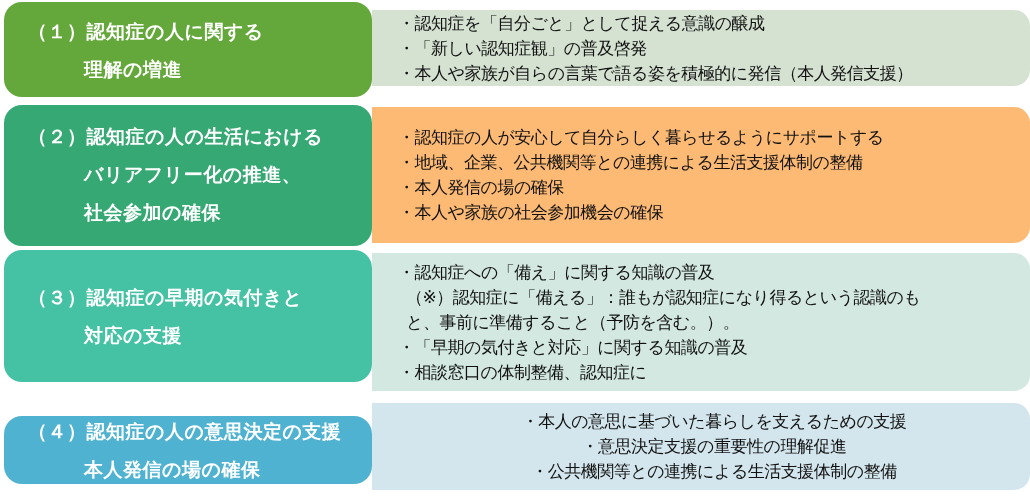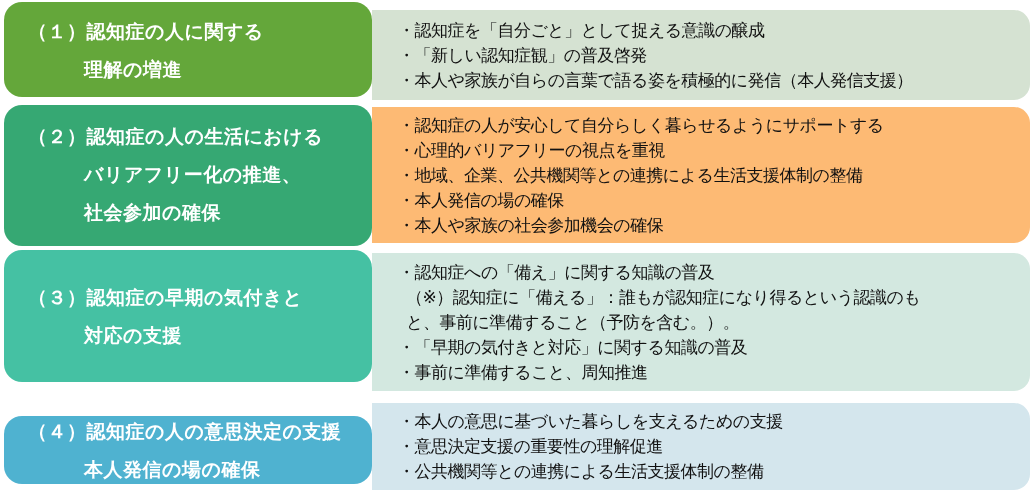--- a/index.html
+++ b/index.html
@@ -68,7 +68,7 @@
 <body>
 
 <div class="row">
-  <div class="panel" style="top:10px;height:90px;background:#d5e2d2;">
+  <div class="panel" style="top:10px;height:76px;background:#d5e2d2;">
     <div class="item">・認知症を「自分ごと」として捉える意識の醸成</div>
     <div class="item">・「新しい認知症観」の普及啓発</div>
     <div class="item">・本人や家族が自らの言葉で語る姿を積極的に発信（本人発信支援）</div>

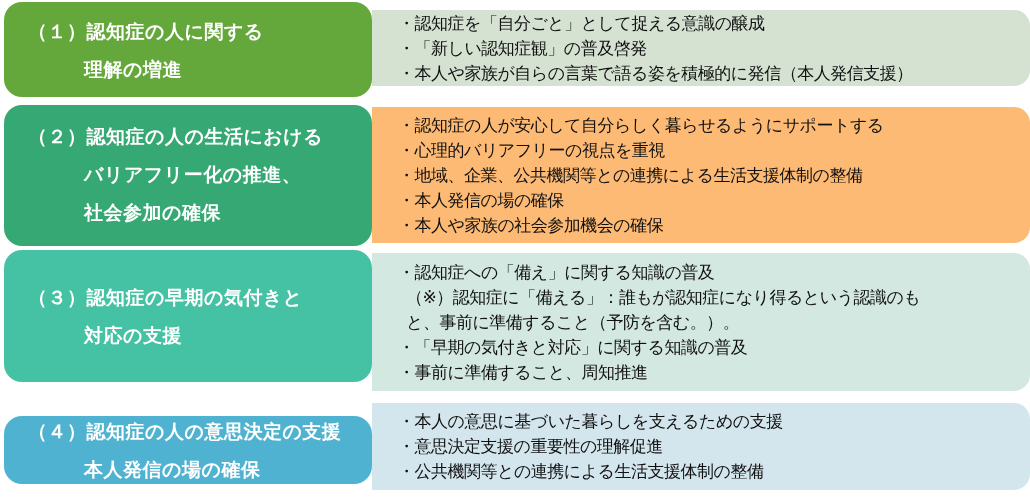--- a/index.html
+++ b/index.html
@@ -82,7 +82,6 @@
 <div class="row">
   <div class="panel" style="top:107px;height:136px;background:#fdba74;">
     <div class="item">・認知症の人が安心して自分らしく暮らせるようにサポートする</div>
-    <div class="item">・心理的バリアフリーの視点を重視</div>
     <div class="item">・地域、企業、公共機関等との連携による生活支援体制の整備</div>
     <div class="item">・本人発信の場の確保</div>
     <div class="item">・本人や家族の社会参加機会の確保</div>

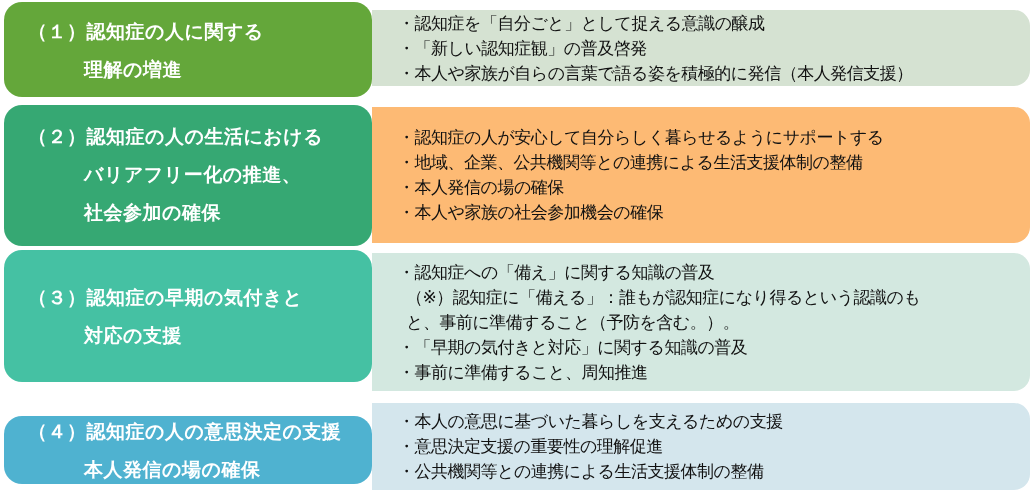--- a/index.html
+++ b/index.html
@@ -99,7 +99,7 @@
     <div class="item indent">（※）認知症に「備える」：誰もが認知症になり得るという認識のも</div>
     <div class="item indent">と、事前に準備すること（予防を含む。）。</div>
     <div class="item">・「早期の気付きと対応」に関する知識の普及</div>
-    <div class="item">・事前に準備すること、周知推進</div>
+    <div class="item">・相談窓口の体制整備、認知症に</div>
   </div>
   <div class="label-box" style="top:250px;height:132px;background:#45c1a3;">
     <div class="line"><span>（３）</span><span>認知症の早期の気付きと</span></div>

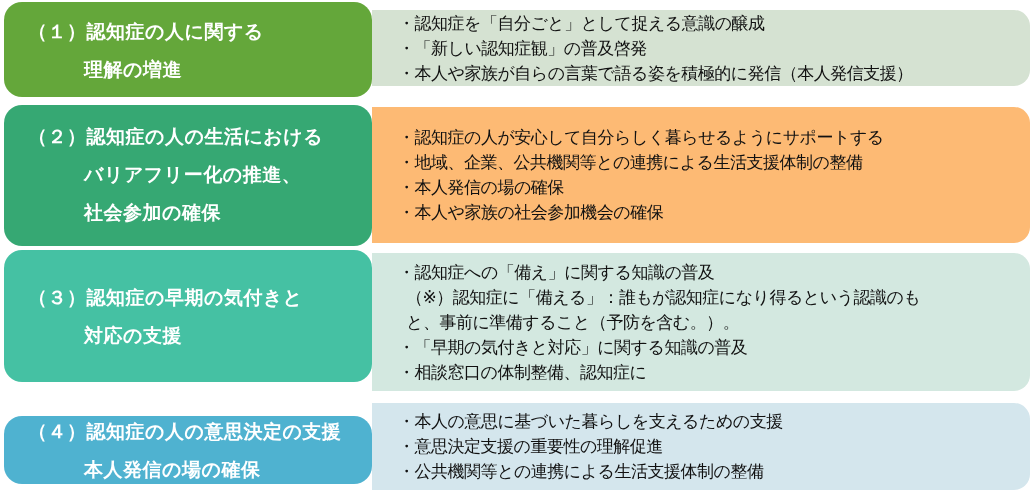--- a/index.html
+++ b/index.html
@@ -108,7 +108,7 @@
 </div>
 
 <div class="row">
-  <div class="panel" style="top:403px;height:87px;background:#d4e6ed;">
+  <div class="panel" style="top:403px;height:87px;background:#d4e6ed;align-items:center;">
     <div class="item">・本人の意思に基づいた暮らしを支えるための支援</div>
     <div class="item">・意思決定支援の重要性の理解促進</div>
     <div class="item">・公共機関等との連携による生活支援体制の整備</div>

